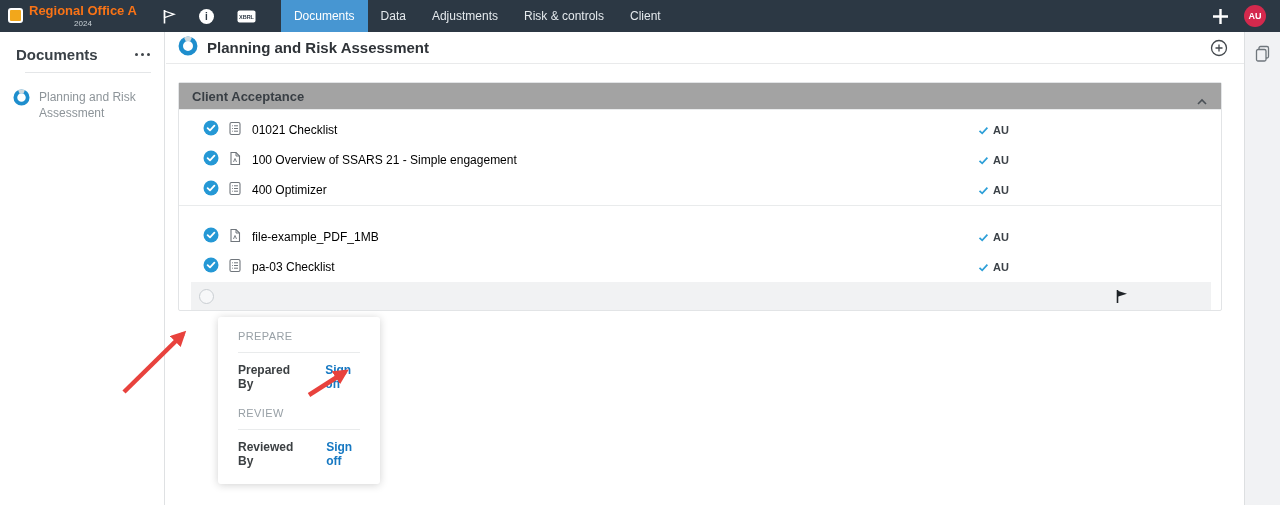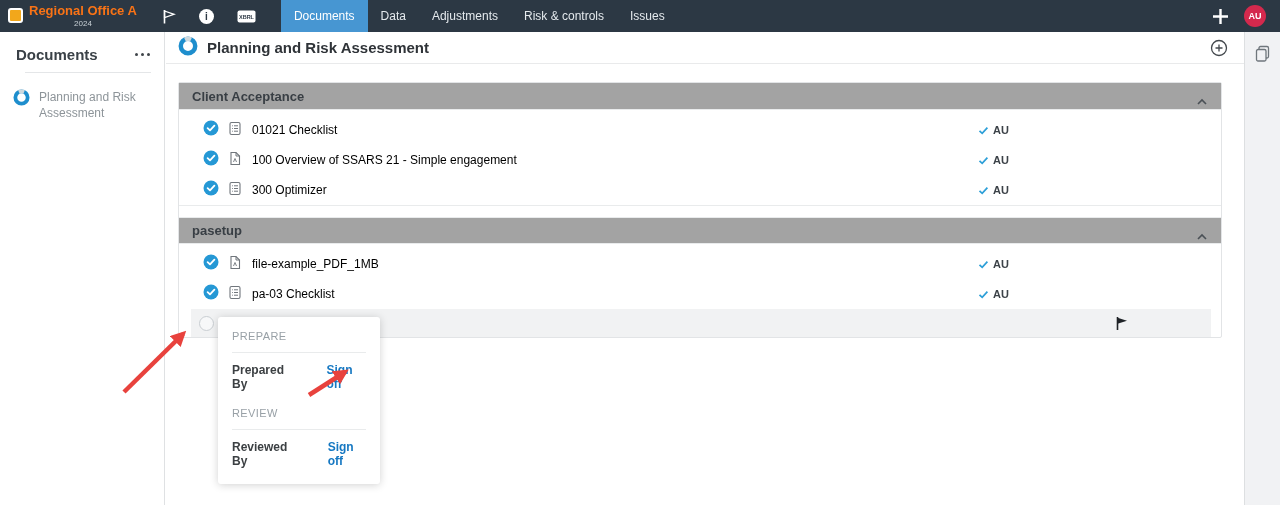--- a/index.html
+++ b/index.html
@@ -115,7 +115,7 @@
       <div class="tab">Data</div>
       <div class="tab">Adjustments</div>
       <div class="tab">Risk &amp; controls</div>
-      <div class="tab">Issues</div>
+      <div class="tab">Client</div>
     </div>
     <div class="nav-right">
       <span class="nav-icon-btn">

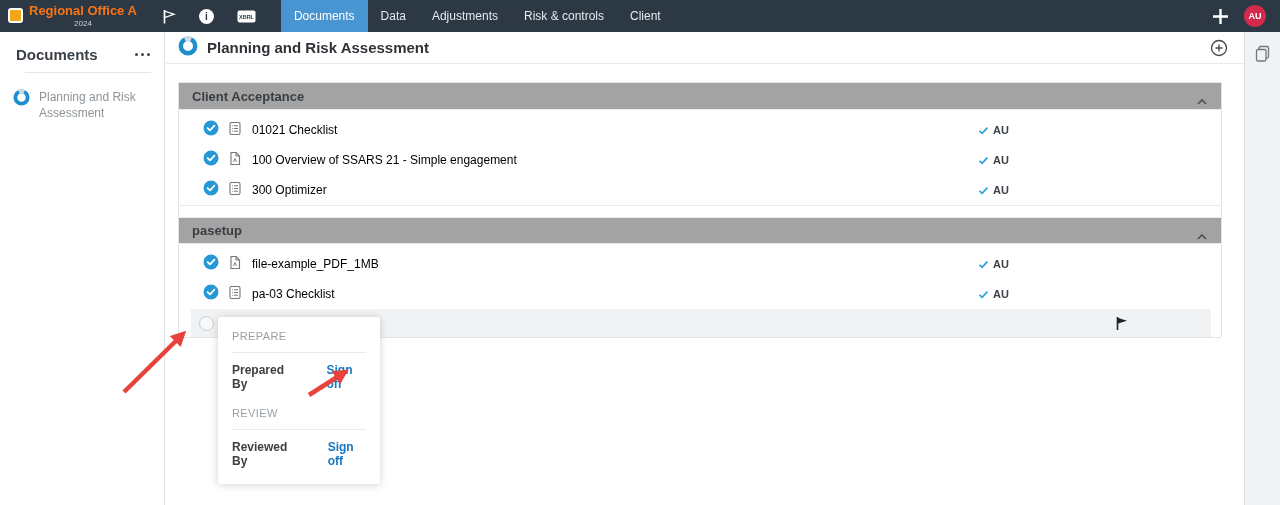--- a/index.html
+++ b/index.html
@@ -248,7 +248,7 @@
                 </svg>
             </span>
           </span>
-          <span class="row-label">300 Optimizer</span>
+          <span class="row-label">400 Optimizer</span>
           <span class="row-status">
             <svg width="11" height="9" viewBox="0 0 11 9">
                 <path d="M1.5 4.8 L4.2 7.4 L9.4 1.6" fill="none" stroke="#2d9fd8" stroke-width="1.7"></path>

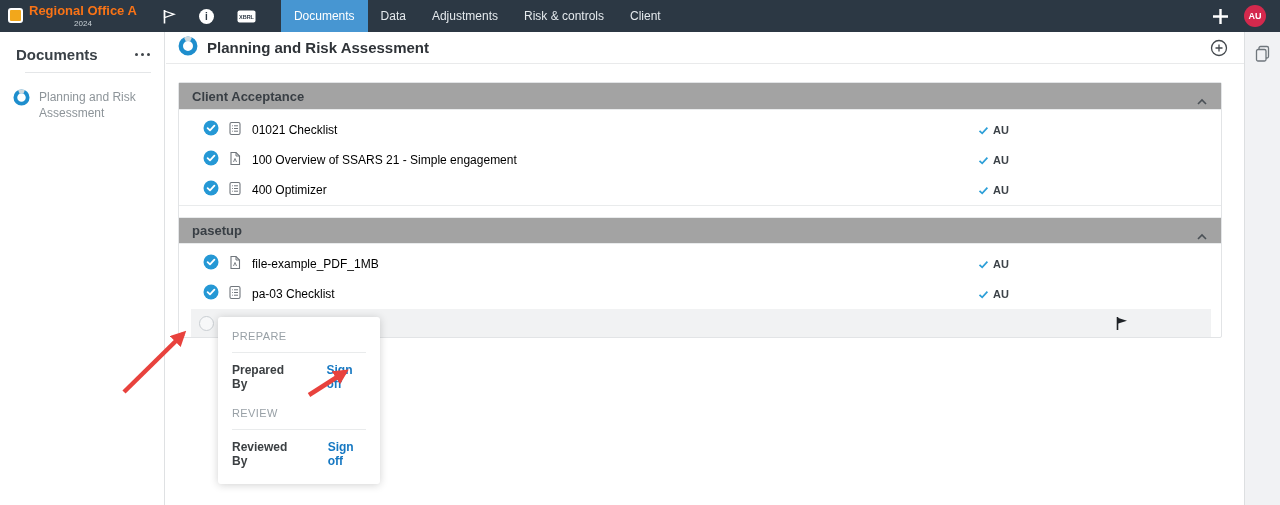--- a/index.html
+++ b/index.html
@@ -260,14 +260,6 @@
 
       <div class="section-gap"></div>
 
-      <div class="section-header bordered-top">
-        <span class="section-title">pasetup</span>
-        <span class="collapse-btn">
-          <svg width="12" height="8" viewBox="0 0 12 8">
-              <polyline points="2,6 6,2 10,6" fill="none" stroke="#4a5056" stroke-width="1.6"></polyline>
-            </svg>
-        </span>
-      </div>
 
       <div class="rows last">
         <div class="row">

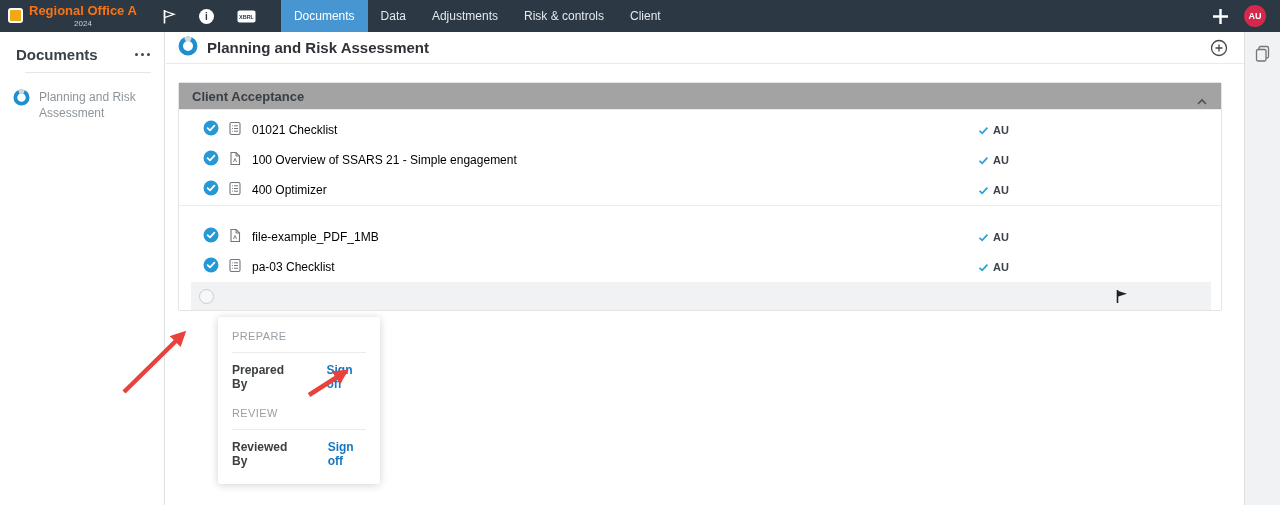--- a/index.html
+++ b/index.html
@@ -71,7 +71,7 @@
 
   
   .popup { position:absolute; left:218px; top:317px; width:162px; background:#fff; z-index:40;
-           border-radius:3px; box-shadow:0 1px 8px rgba(0,0,0,0.18); padding:13px 14px 16px; }
+           border-radius:3px; box-shadow:0 1px 8px rgba(0,0,0,0.18); padding:13px 20px 16px; }
   .popup-heading { font-size:11px; color:#98a0a6; letter-spacing:0.4px; }
   .popup-heading.second { margin-top:16px; }
   .popup-divider { border-top:1px solid #e9ebec; margin:10px 0; }

